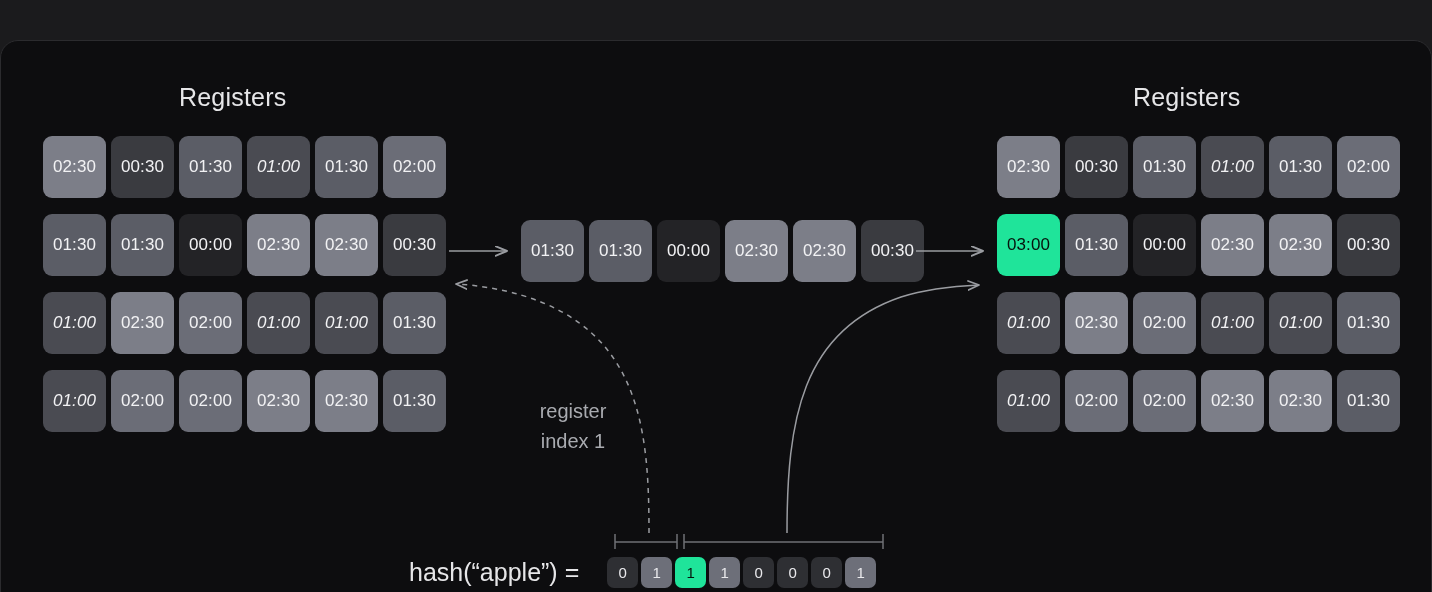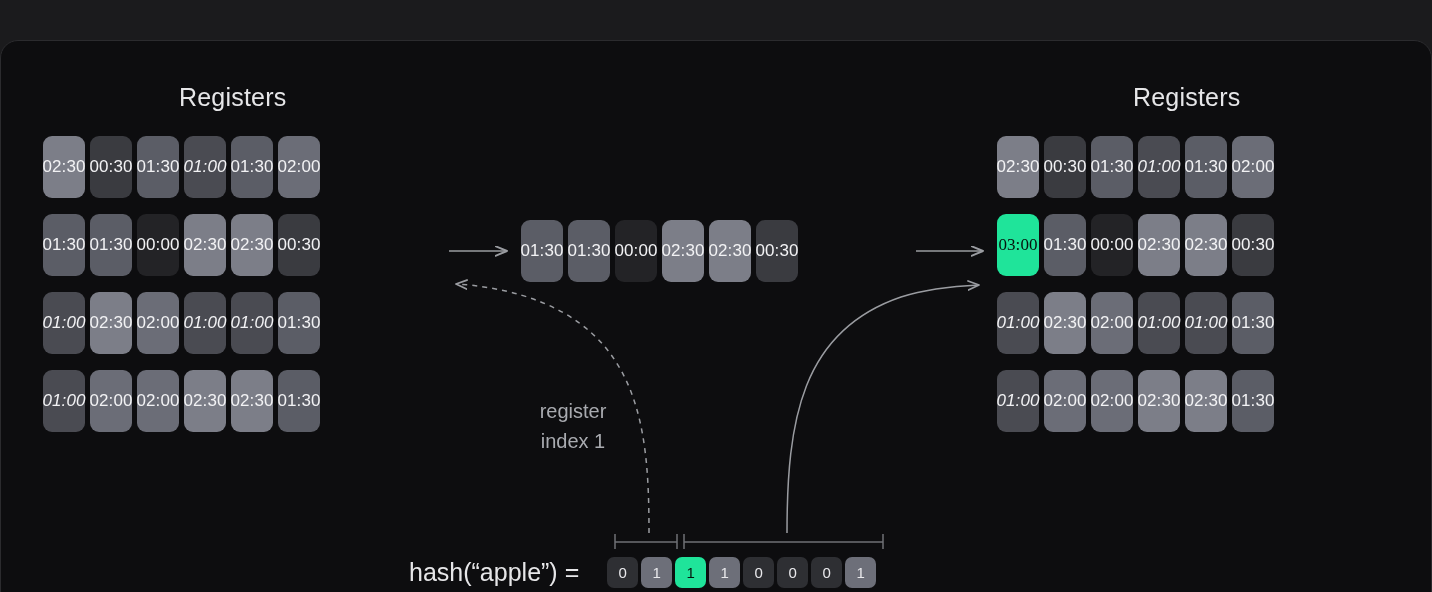--- a/index.html
+++ b/index.html
@@ -36,7 +36,7 @@
   #grid-right{left:996px;top:95px;}
   .reg-row{display:flex;gap:5px;}
   .cell{
-    width:42px;height:62px;
+    width:63px;height:62px;
     border-radius:9px;
     display:flex;align-items:center;justify-content:center;
     font-size:17px;

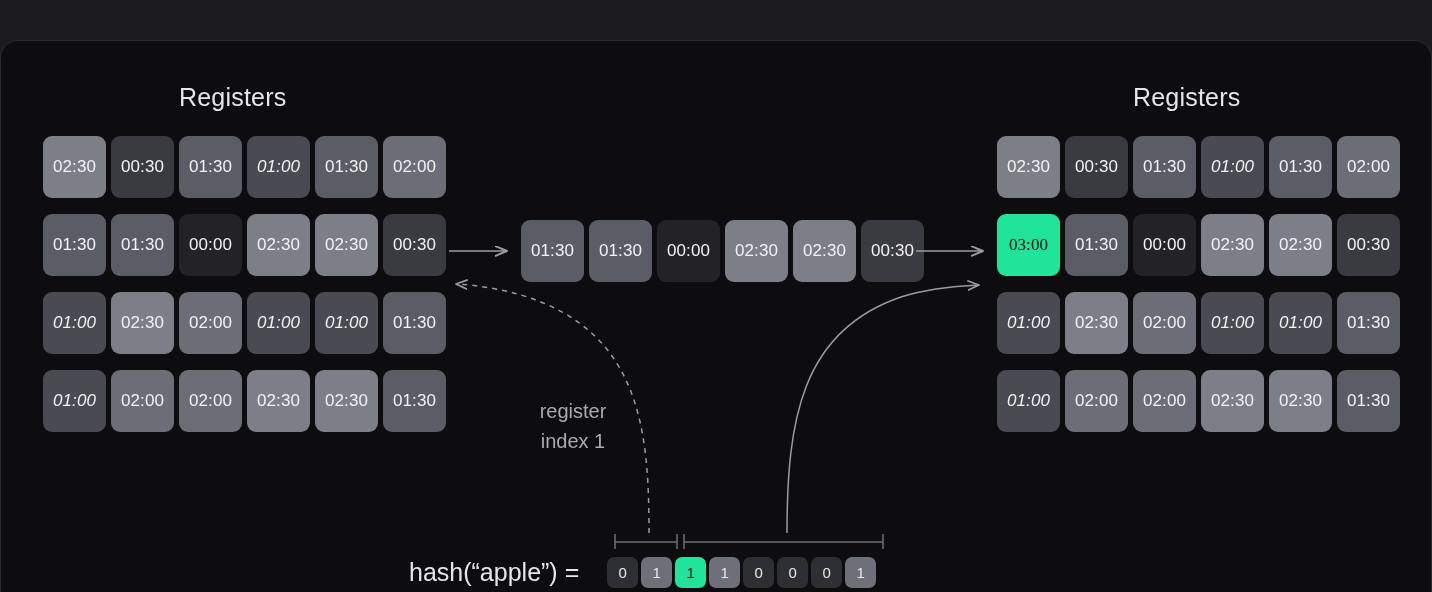--- a/index.html
+++ b/index.html
@@ -50,7 +50,7 @@
   .v3{background:#5b5d66;}
   .v4{background:#6b6d77;}
   .v5{background:#7c7e88;}
-  .cell.hot{background:#1fe49a;color:#07130d;font-family:Liberation Serif, serif;}
+  .cell.hot{background:#1fe49a;color:#07130d;}
 
   
   #mid-row{

